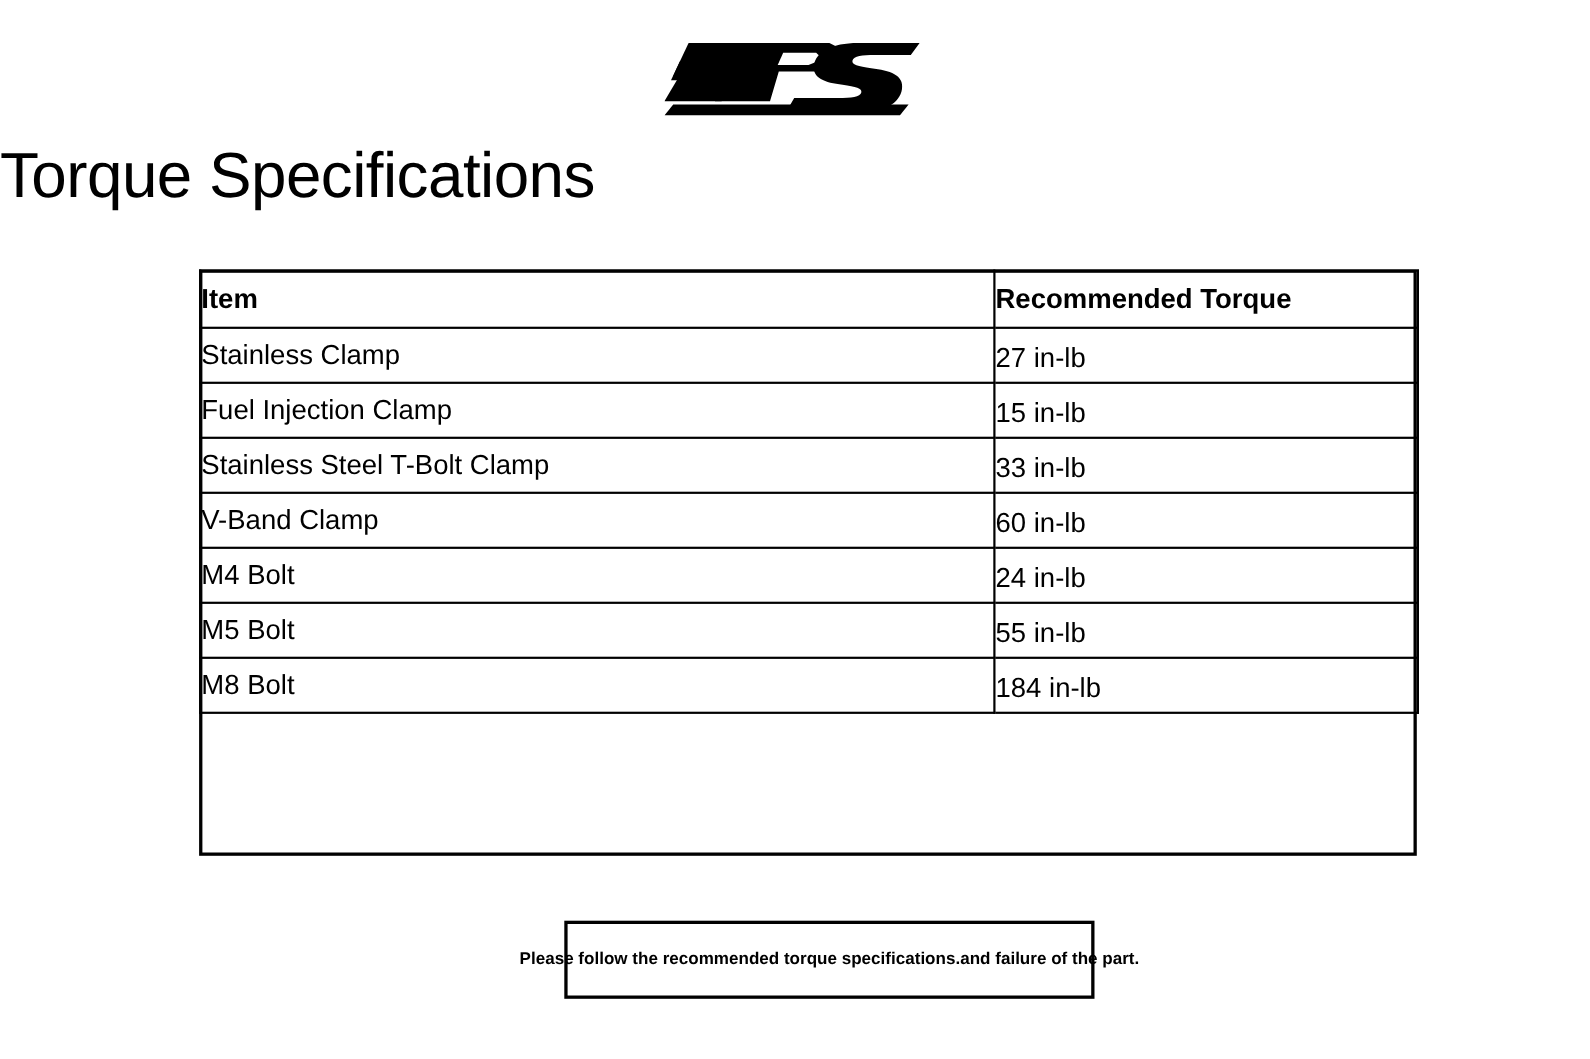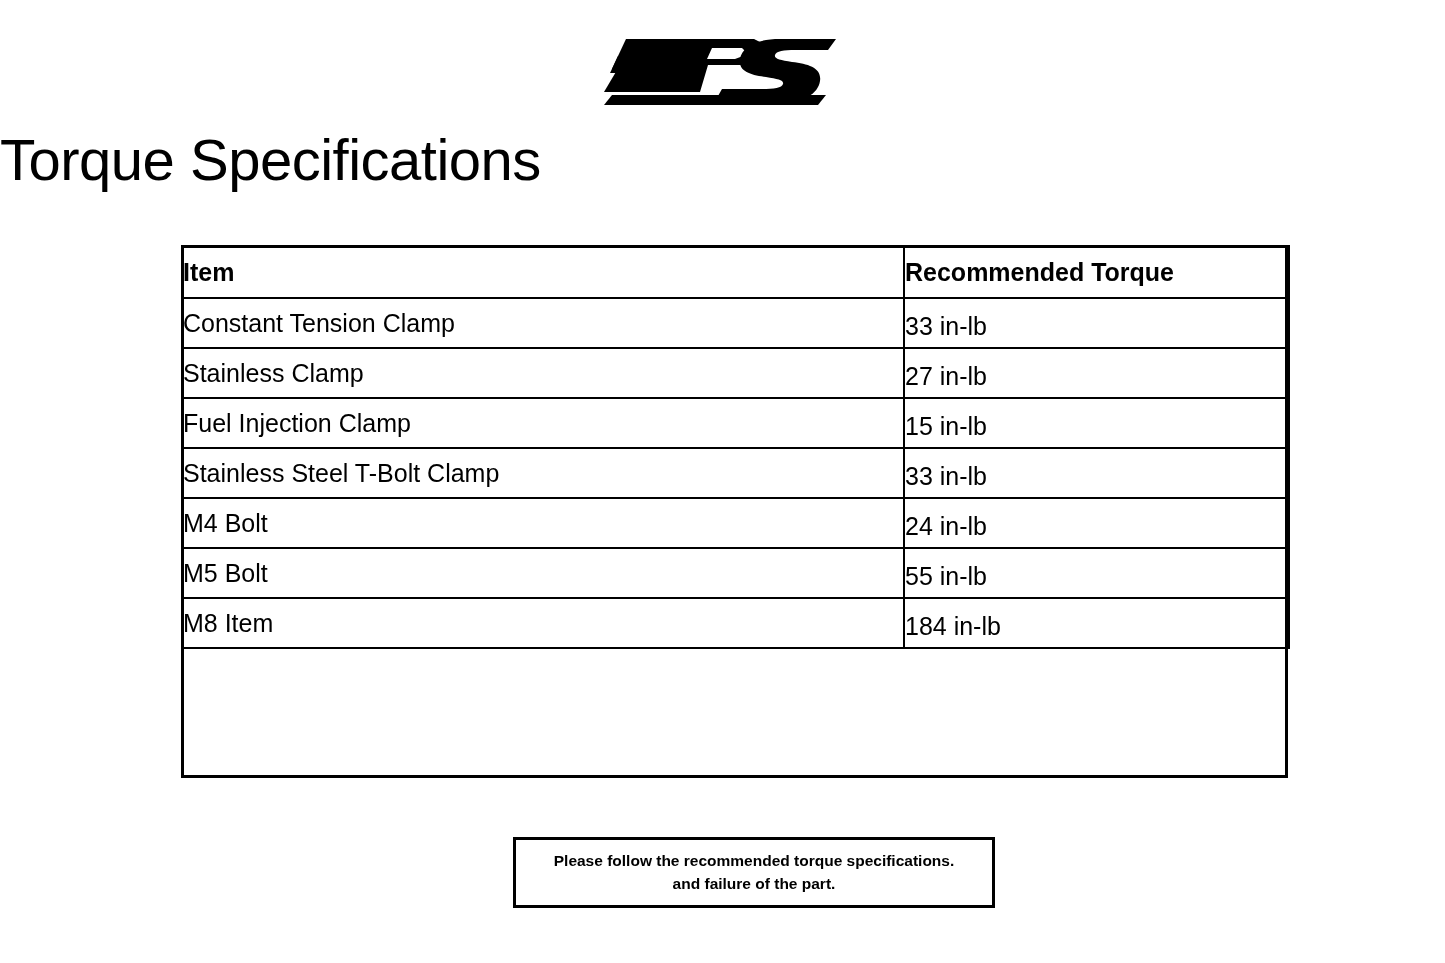--- a/index.html
+++ b/index.html
@@ -161,10 +161,6 @@
   </thead>
   <tbody id="table-body">
       <tr>
-        <td class="cell-item">Constant Tension Clamp</td>
-        <td class="cell-torque">33 in-lb</td>
-      </tr>
-      <tr>
         <td class="cell-item">Stainless Clamp</td>
         <td class="cell-torque">27 in-lb</td>
       </tr>

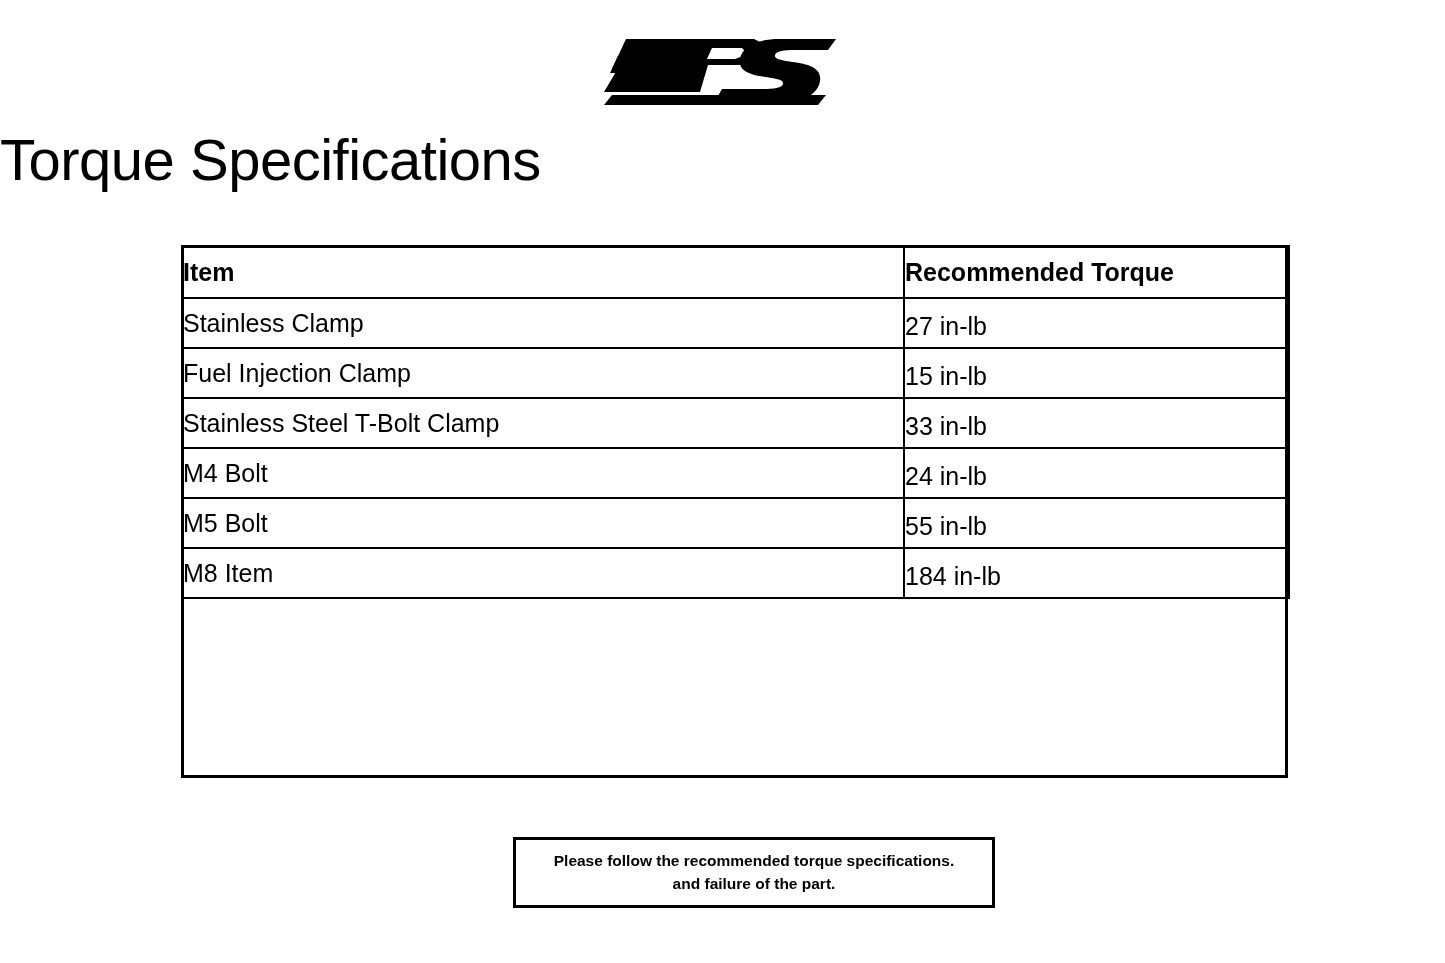--- a/index.html
+++ b/index.html
@@ -173,6 +173,10 @@
         <td class="cell-torque">33 in-lb</td>
       </tr>
       <tr>
+        <td class="cell-item">V-Band Clamp</td>
+        <td class="cell-torque">60 in-lb</td>
+      </tr>
+      <tr>
         <td class="cell-item">M4 Bolt</td>
         <td class="cell-torque">24 in-lb</td>
       </tr>

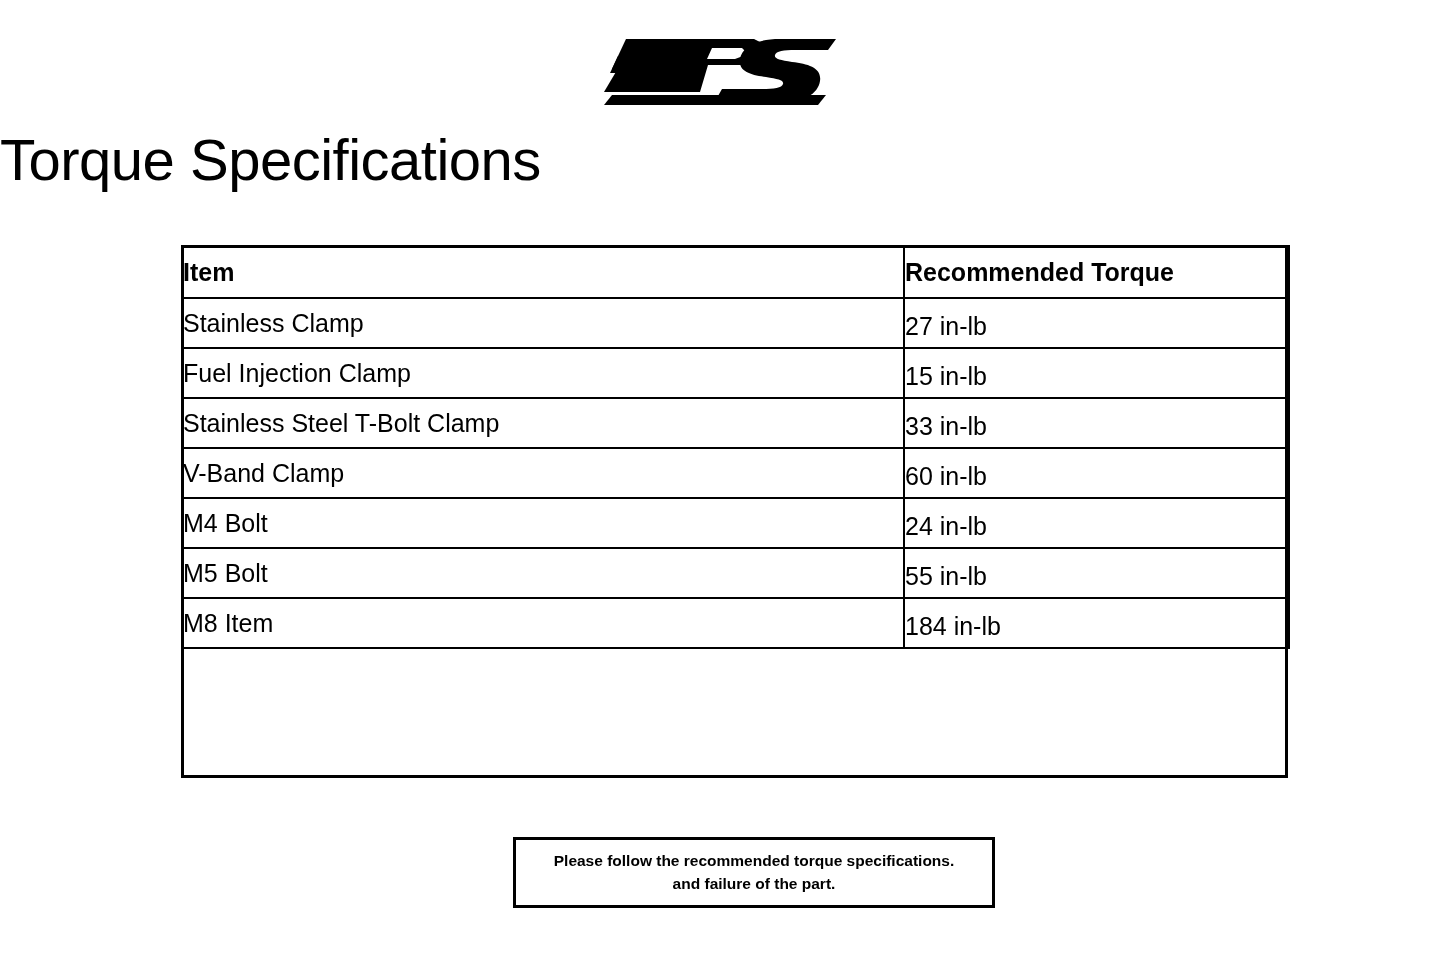--- a/index.html
+++ b/index.html
@@ -185,7 +185,7 @@
         <td class="cell-torque">55 in-lb</td>
       </tr>
       <tr>
-        <td class="cell-item">M8 Item</td>
+        <td class="cell-item">M8 Bolt</td>
         <td class="cell-torque">184 in-lb</td>
       </tr>
     </tbody>

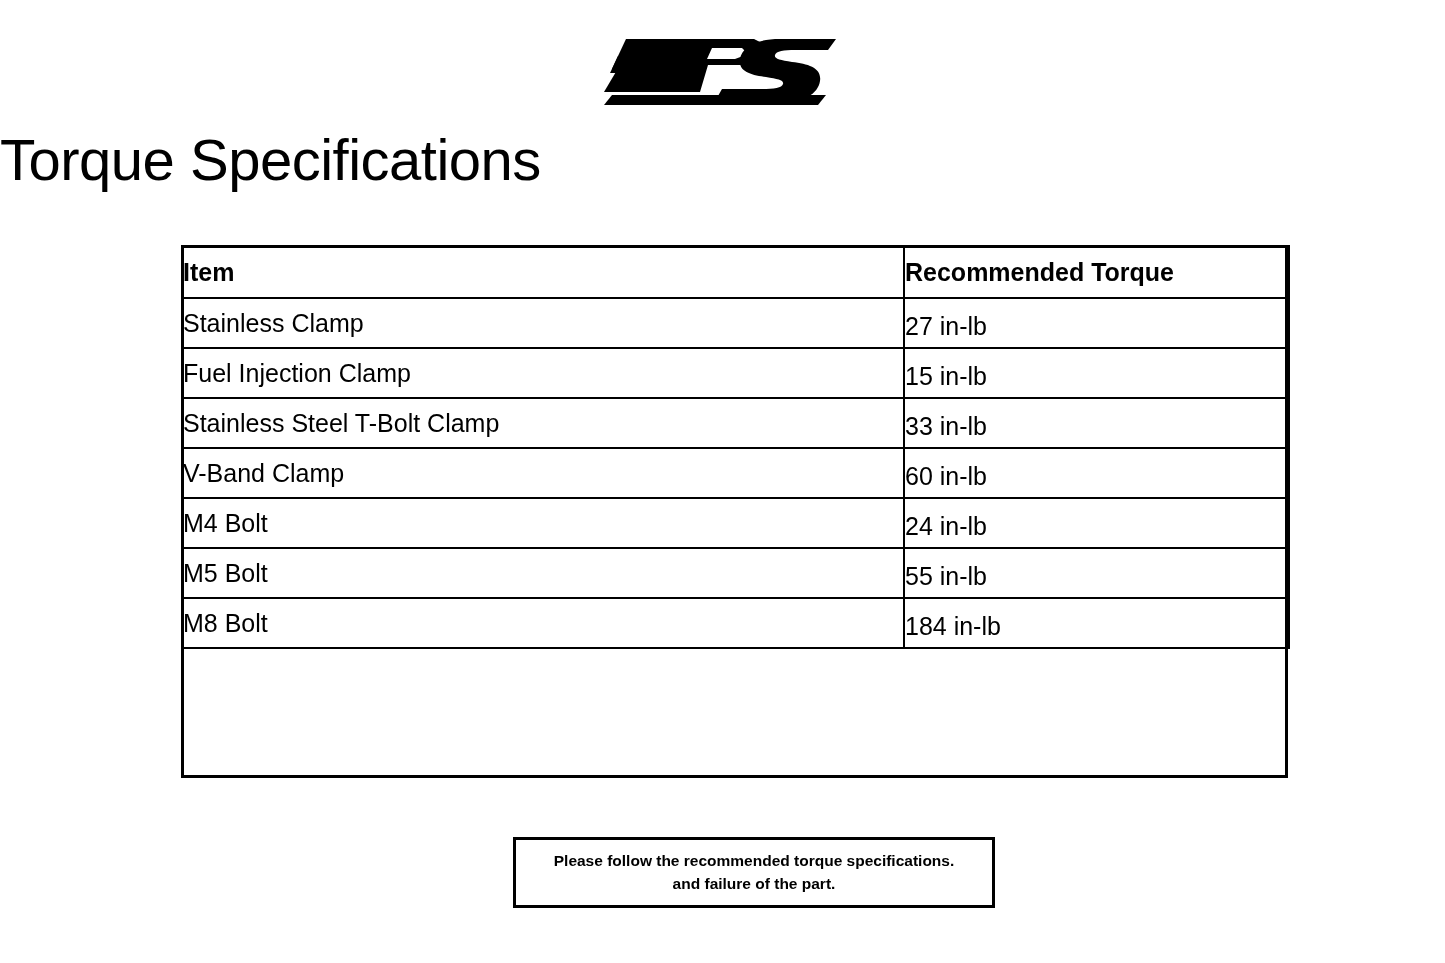--- a/index.html
+++ b/index.html
@@ -112,7 +112,7 @@
     box-sizing: border-box;
     border: 3px solid #000000;
     display: flex;
-    flex-direction: column;
+    flex-direction: row;
     align-items: center;
     justify-content: center;
   }

